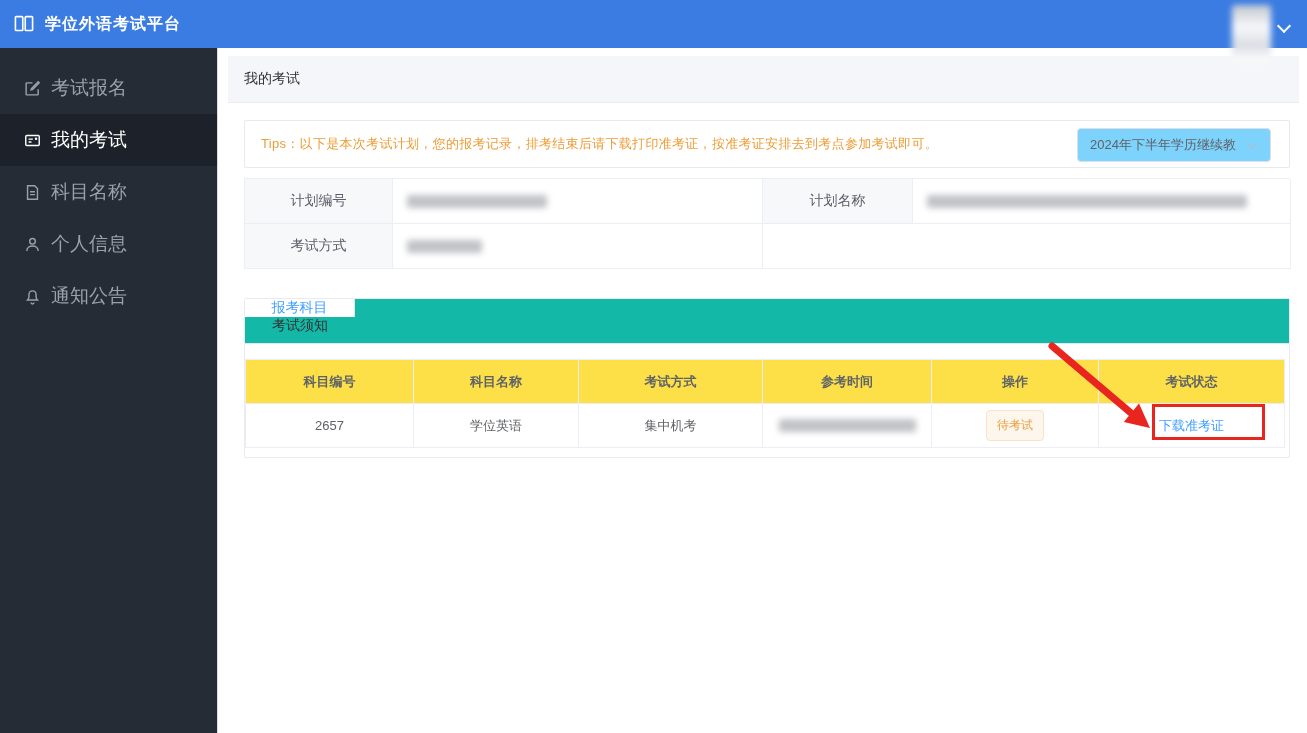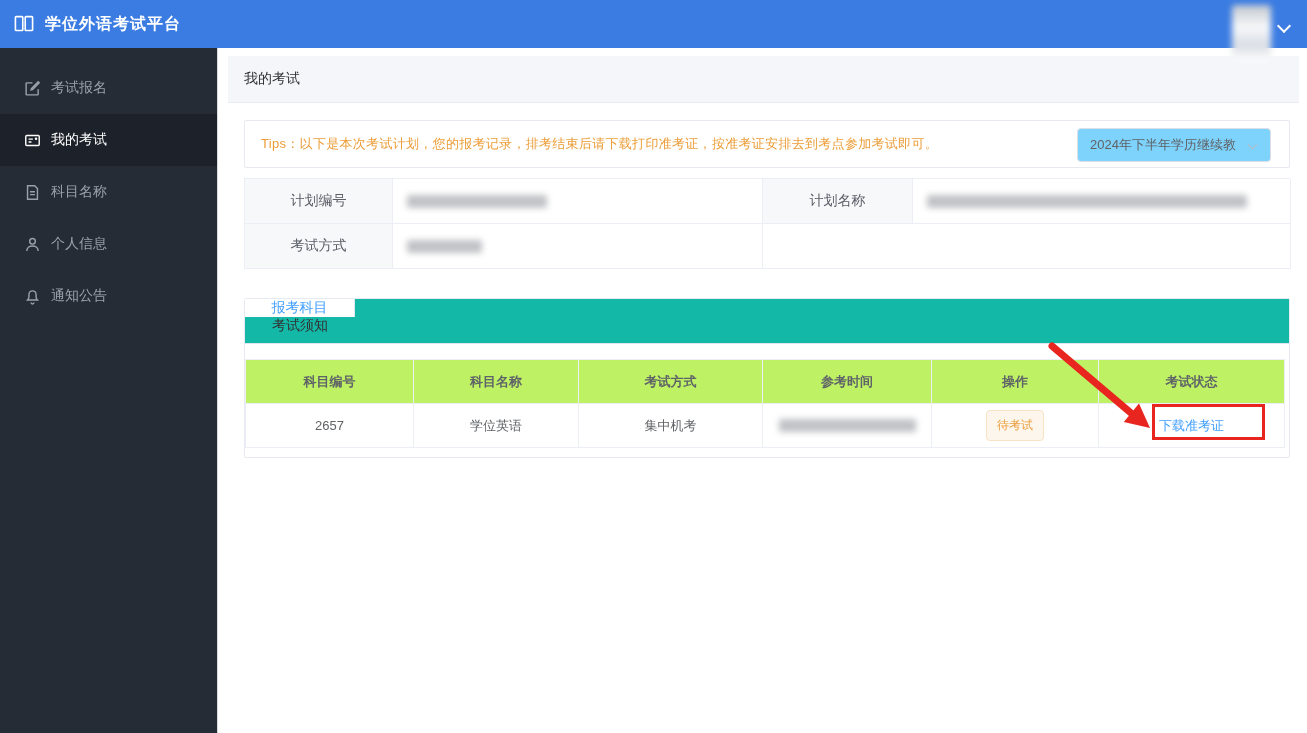--- a/index.html
+++ b/index.html
@@ -43,7 +43,7 @@
   }
   .side-item {
     height: 52px; display: flex; align-items: center; cursor: pointer;
-    color: #9aa1ab; font-size: 14px; margin-top: 0;
+    color: #9aa1ab; font-size: 19px; margin-top: 0;
   }
   .sidebar .side-item:first-child { margin-top: 14px; }
   .side-item .icon { width: 17px; height: 17px; margin-left: 24px; display: flex; align-items: center; }

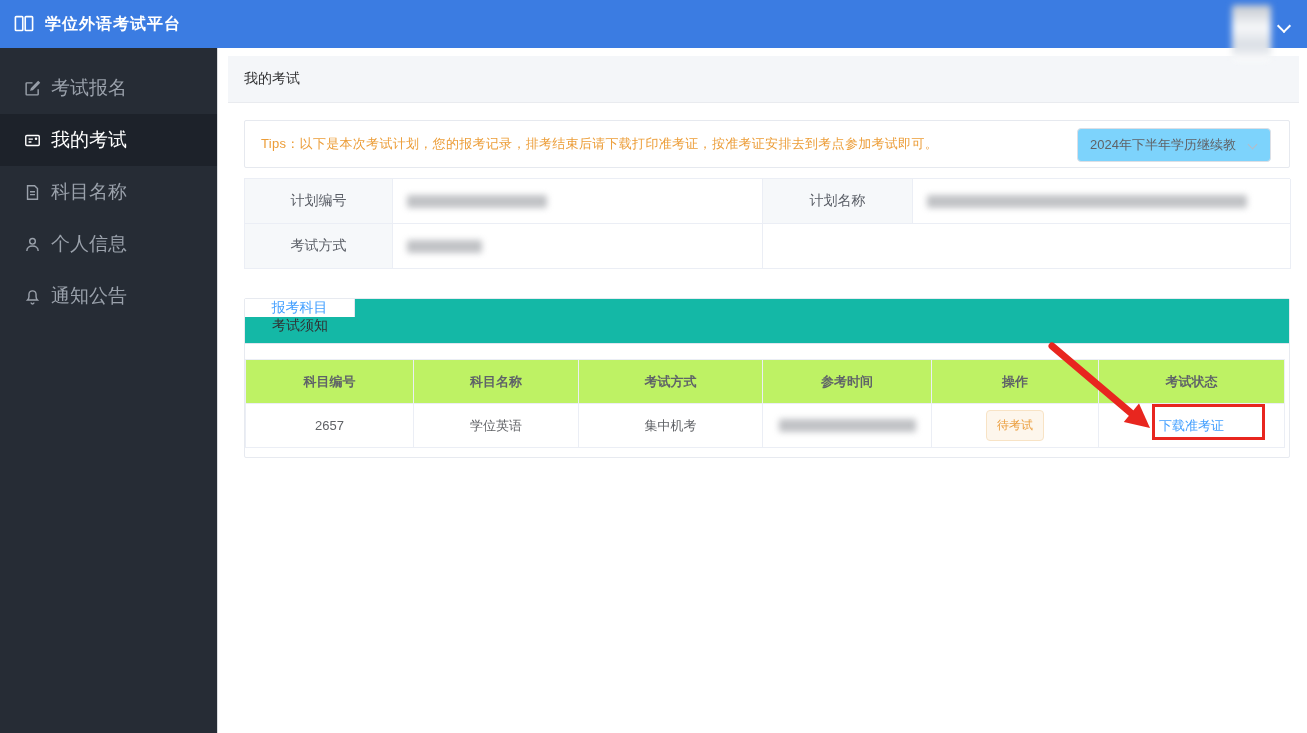--- a/index.html
+++ b/index.html
@@ -125,7 +125,7 @@
     font-size: 13px;
   }
   .subjects-table > div:nth-child(6n+1) { border-left: 1px solid #ebeef5; }
-  .subjects-table .th { color: #5f6368; font-weight: bold; background: #bef264; }
+  .subjects-table .th { color: #5f6368; font-weight: bold; background: #fde047; }
   .subjects-table .td { color: #606266; }
   .status-badge {
     display: inline-block; padding: 6px 10px; font-size: 12px;

